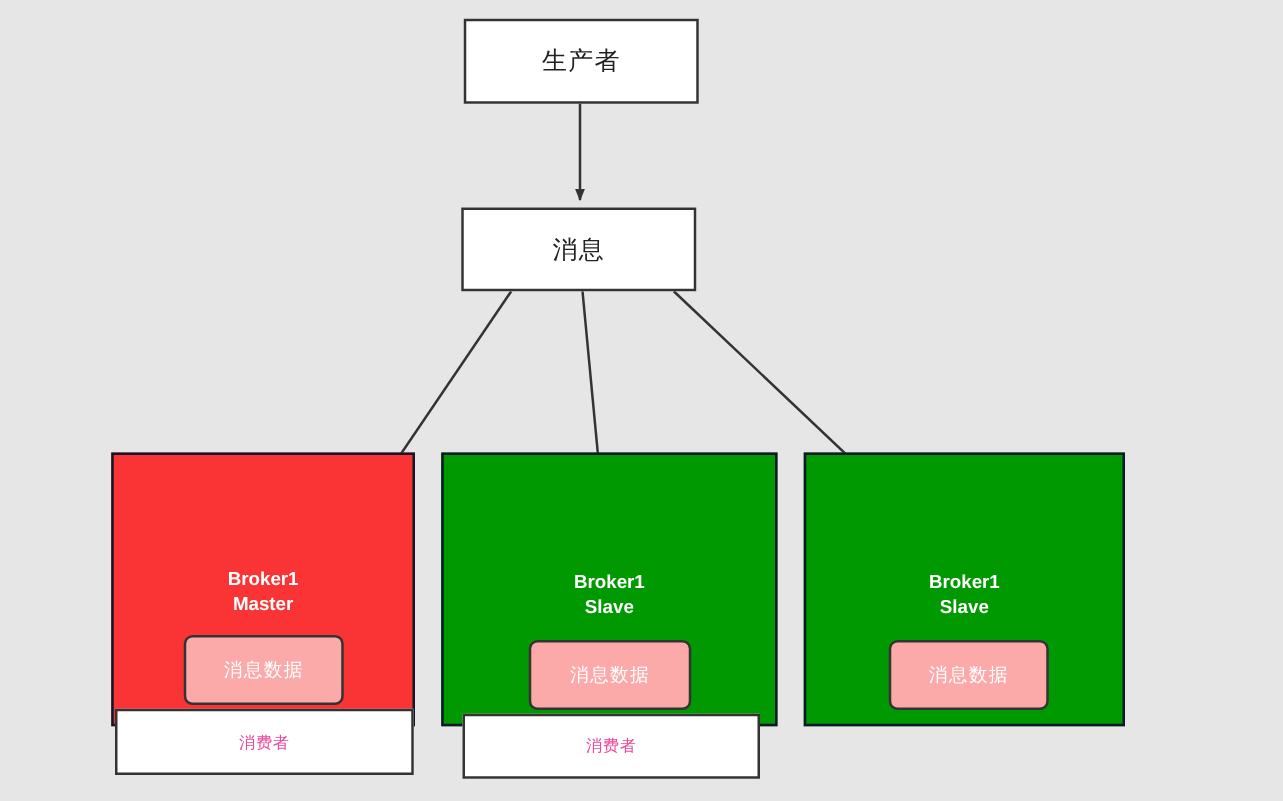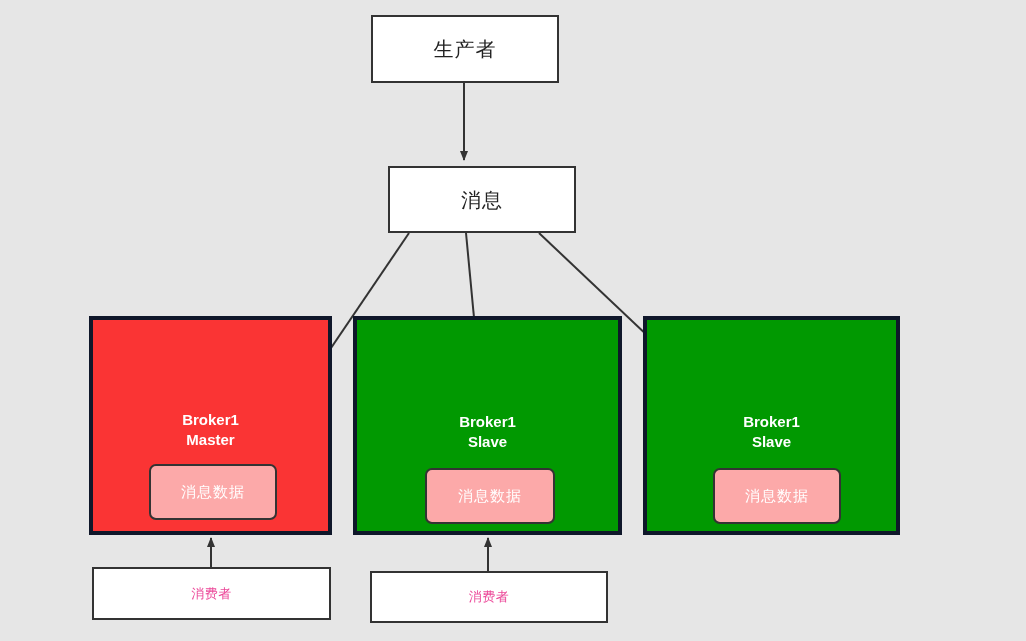--- a/index.html
+++ b/index.html
@@ -120,7 +120,7 @@
     <span class="node-label">生产者</span>
   </div>
 
-  <div class="node plain-box" style="left:388px; top:166px; width:188px; height:67px;">
+  <div class="node plain-box" style="left:369px; top:166px; width:188px; height:67px;">
     <span class="node-label">消息</span>
   </div>
 

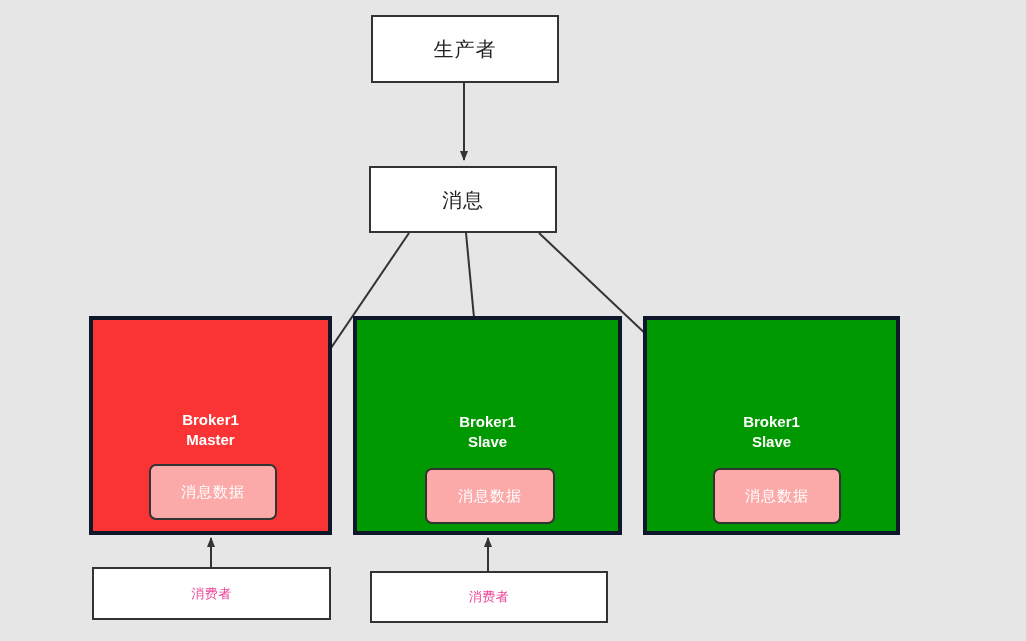--- a/index.html
+++ b/index.html
@@ -56,8 +56,9 @@
     color: #ec4899;
   }
   .broker-box {
-    border: 4px solid #0f172a;
+    border: 2px solid #0f172a;
     justify-content: flex-start;
+    margin-top: 46px;
   }
   .broker-box.master {
     background: #fa3434;

